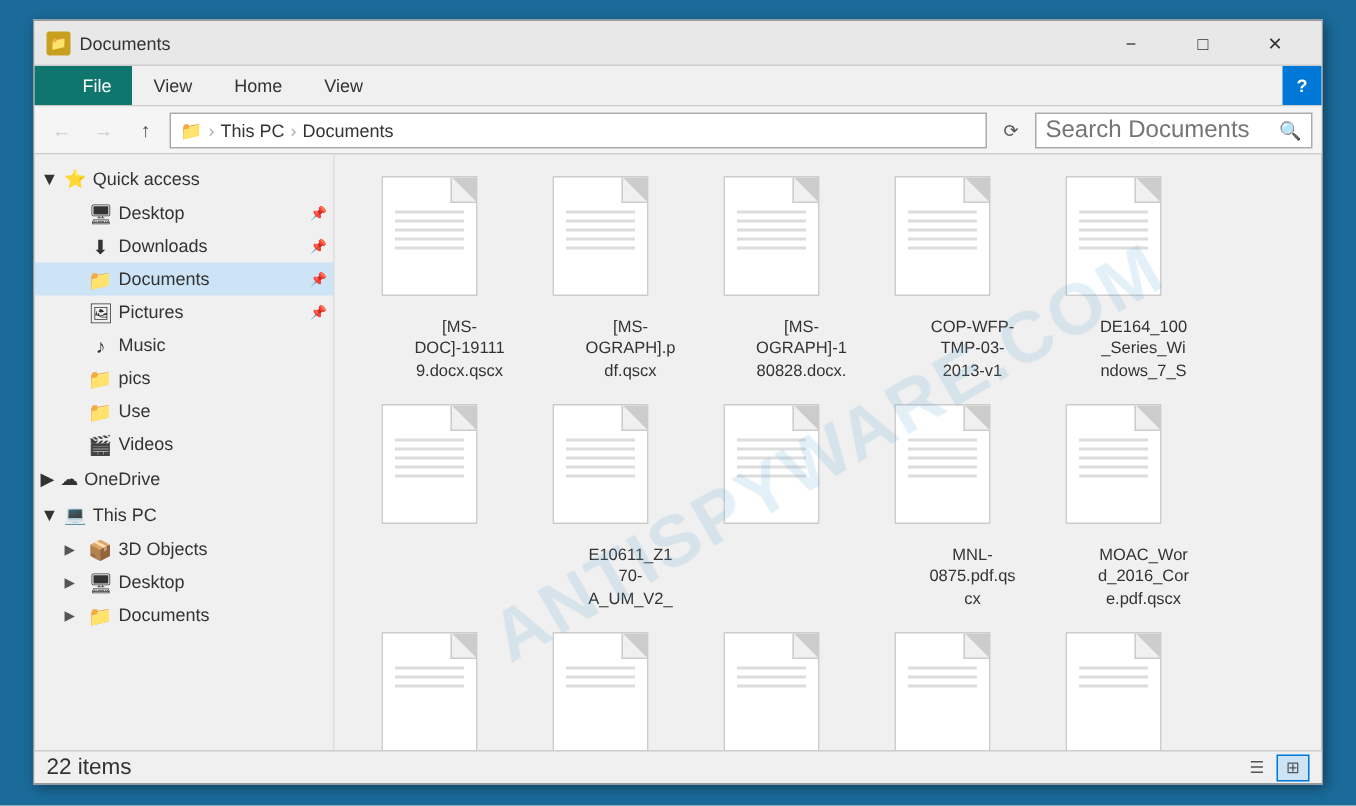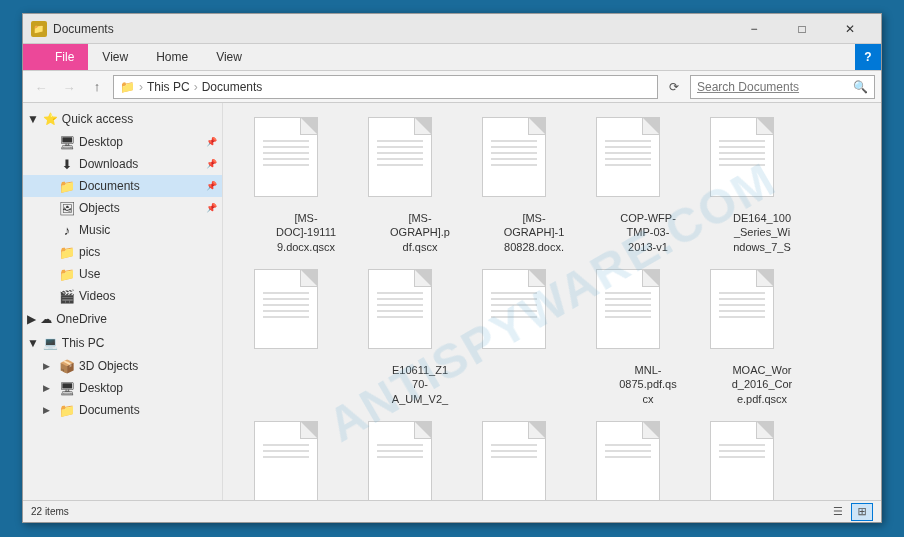--- a/index.html
+++ b/index.html
@@ -83,7 +83,7 @@
       align-items: center;
     }
     .ribbon-tab.active {
-      background: #ec4899;
+      background: #0f766e;
       color: white;
       padding-left: 32px;
     }

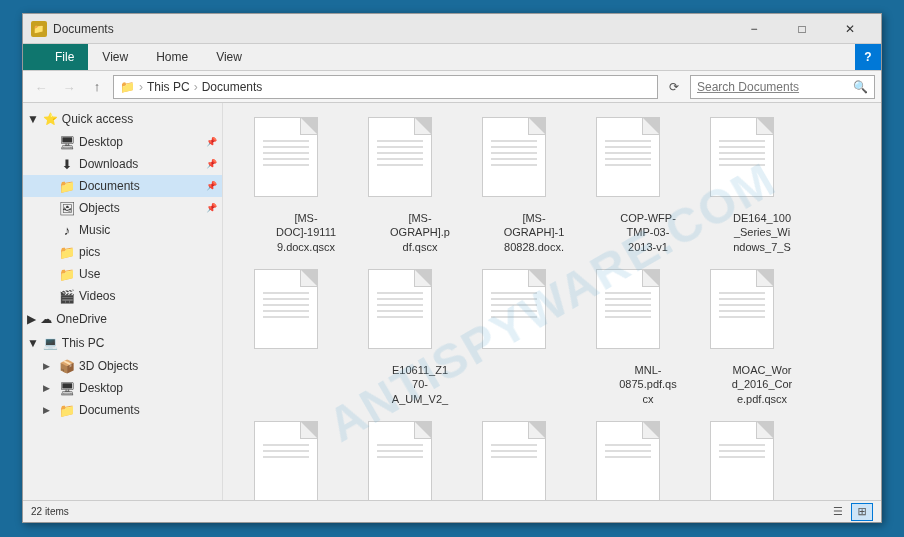--- a/index.html
+++ b/index.html
@@ -150,11 +150,10 @@
     .search-box input {
       border: none;
       outline: none;
-      font-size: 12px;
+      font-size: 16px;
       color: #888;
       width: 100%;
       background: transparent;
-      text-decoration: underline;
     }
     .search-icon-btn {
       color: #888;

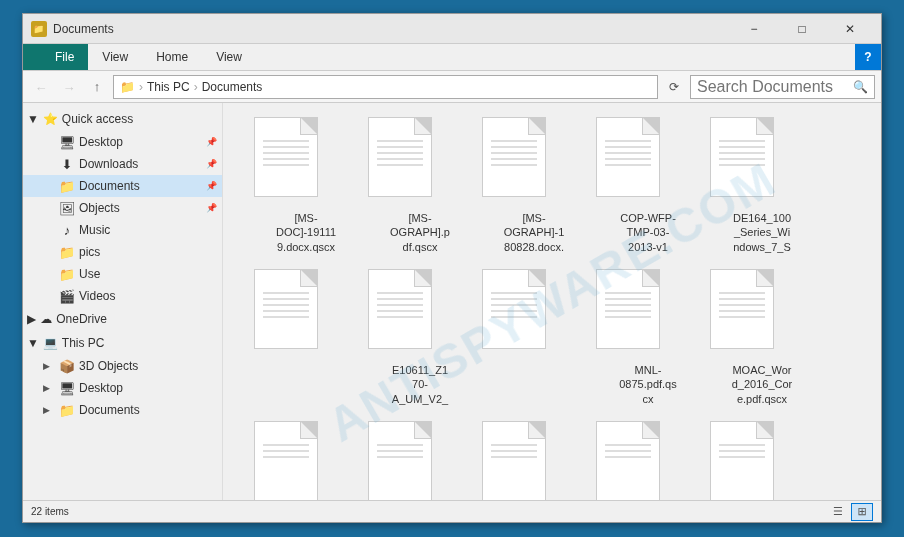--- a/index.html
+++ b/index.html
@@ -431,7 +431,7 @@
       <div class="tree-item indent-1">
         <span class="chevron"></span>
         <span class="item-icon">🖼</span>
-        <span class="item-label">Objects</span>
+        <span class="item-label">Pictures</span>
         <span class="pin-icon">📌</span>
       </div>
       <div class="tree-item indent-1">

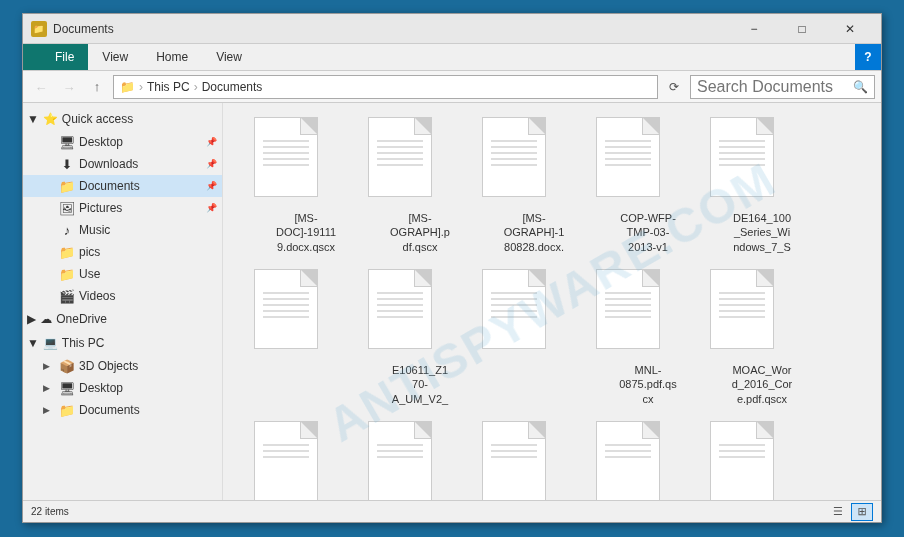--- a/index.html
+++ b/index.html
@@ -339,7 +339,7 @@
       justify-content: space-between;
       flex-shrink: 0;
     }
-    .status-text { font-size: 10px; color: #333; }
+    .status-text { font-size: 15px; color: #333; }
     .view-buttons {
       display: flex;
       gap: 2px;

